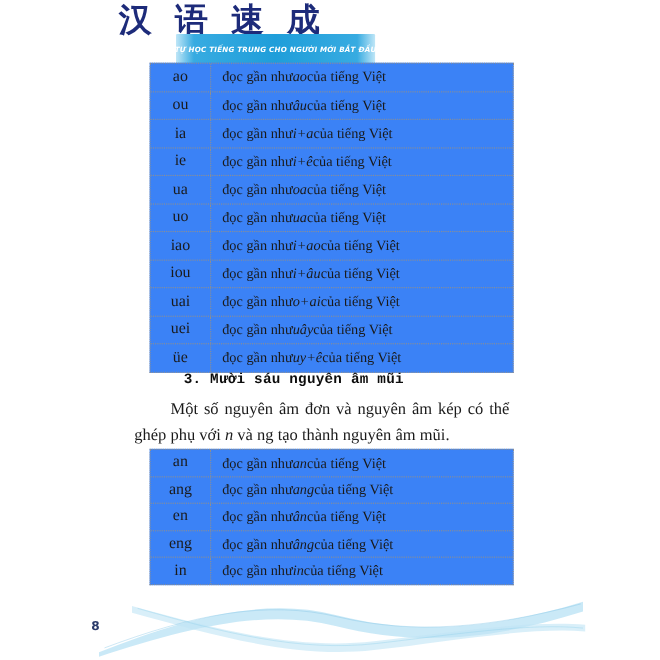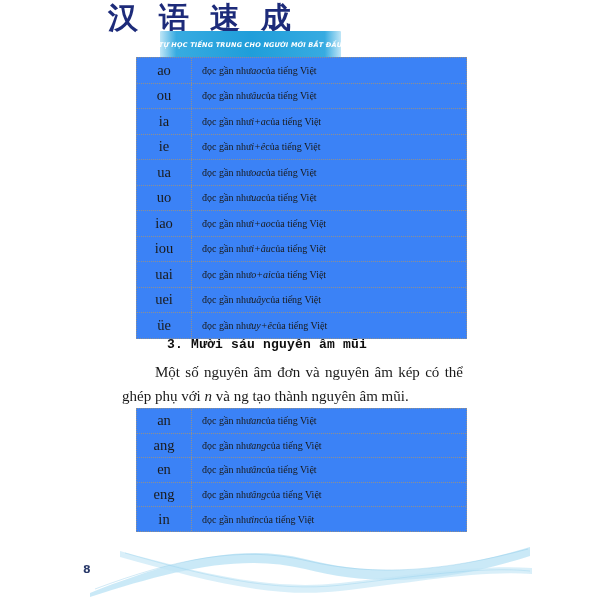--- a/index.html
+++ b/index.html
@@ -44,7 +44,7 @@
   }
   .cell-desc {
     flex:1; display:flex; align-items:center; padding-left:10px;
-    font-size:10px; white-space:nowrap;
+    font-size:13px; white-space:nowrap;
   }
   .cell-desc i { font-style:italic; }
   

